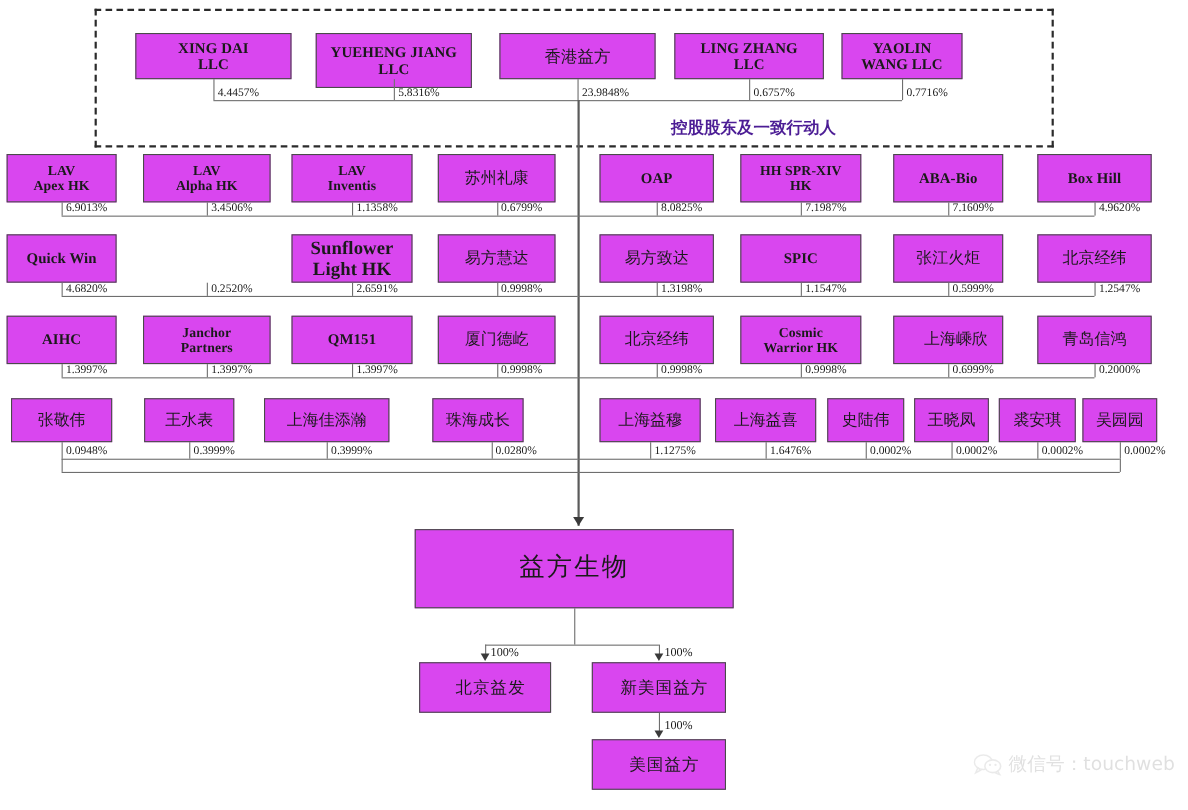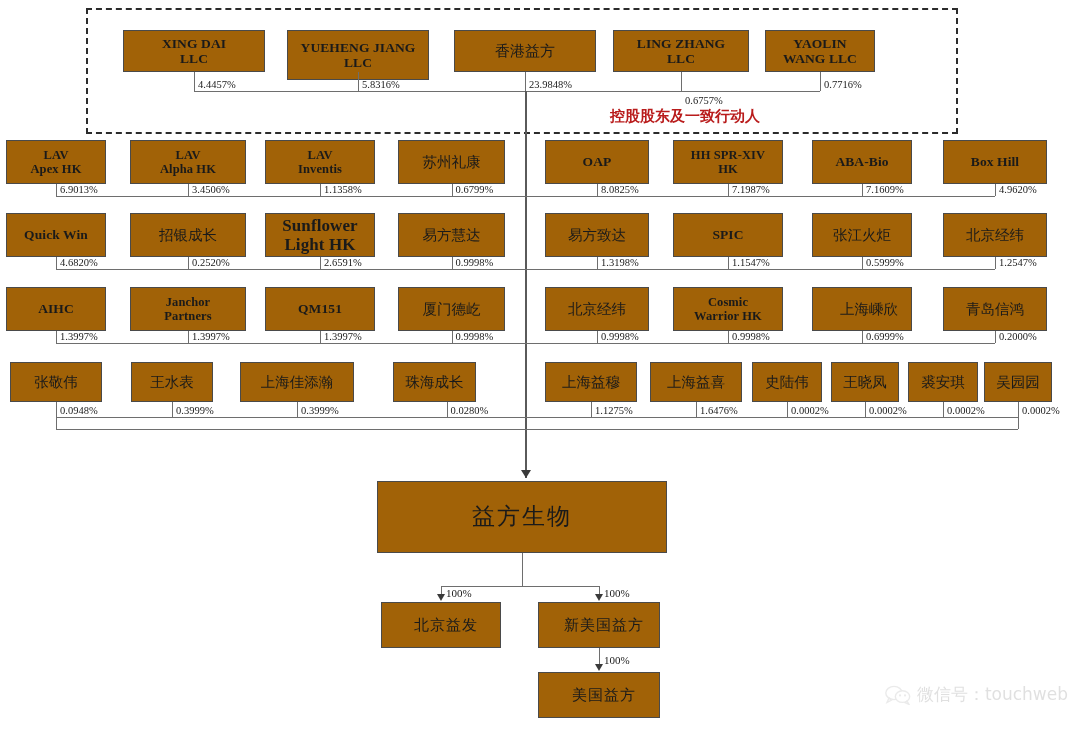--- a/index.html
+++ b/index.html
@@ -25,7 +25,7 @@
   .node {
     position: absolute;
     border: 1px solid #4a4a4a;
-    background: #a16207;
+    background: #d946ef;
     display: flex;
     align-items: center;
     justify-content: center;

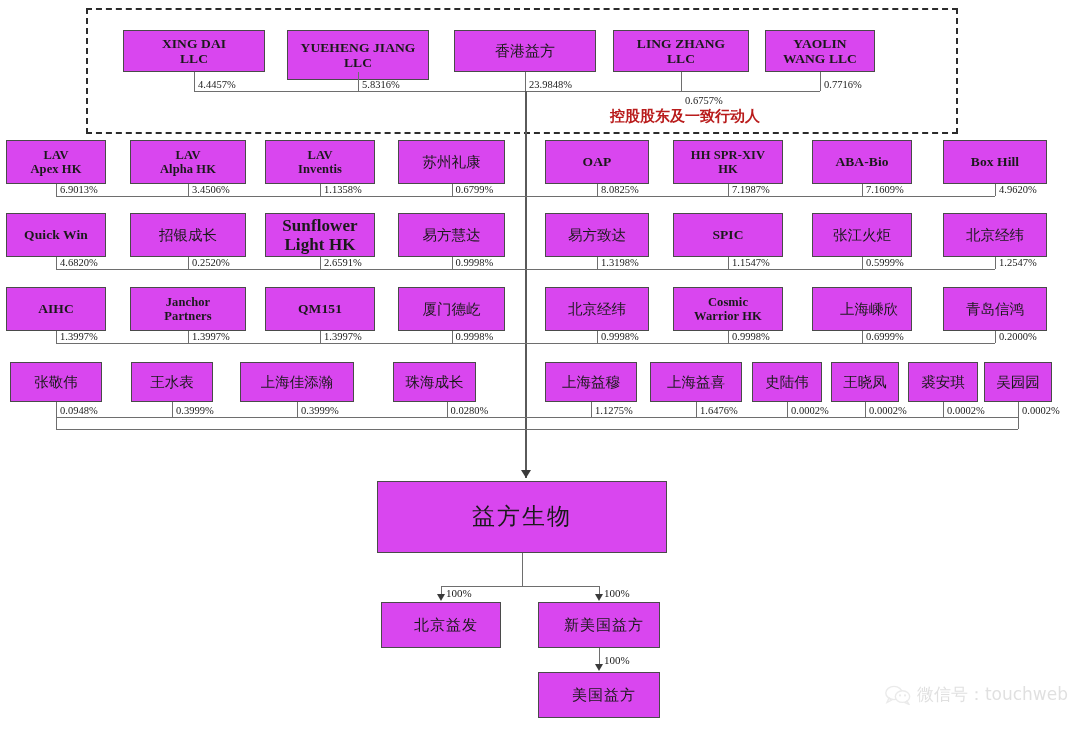--- a/index.html
+++ b/index.html
@@ -135,7 +135,7 @@
     <div class="node en" style="left: 613px; top: 30px; width: 136px; height: 42px; font-size: 13.5px;">LING ZHANG
 LLC</div>
     <div class="vline" style="left: 681px; top: 72px; height: 19px;"></div>
-    <div class="pct" style="left: 685px; top: 96px;">0.6757%</div>
+    <div class="pct" style="left: 685px; top: 80px;">0.6757%</div>
     <div class="node en" style="left: 765px; top: 30px; width: 110px; height: 42px; font-size: 13.5px;">YAOLIN
 WANG LLC</div>
     <div class="vline" style="left: 820px; top: 72px; height: 19px;"></div>

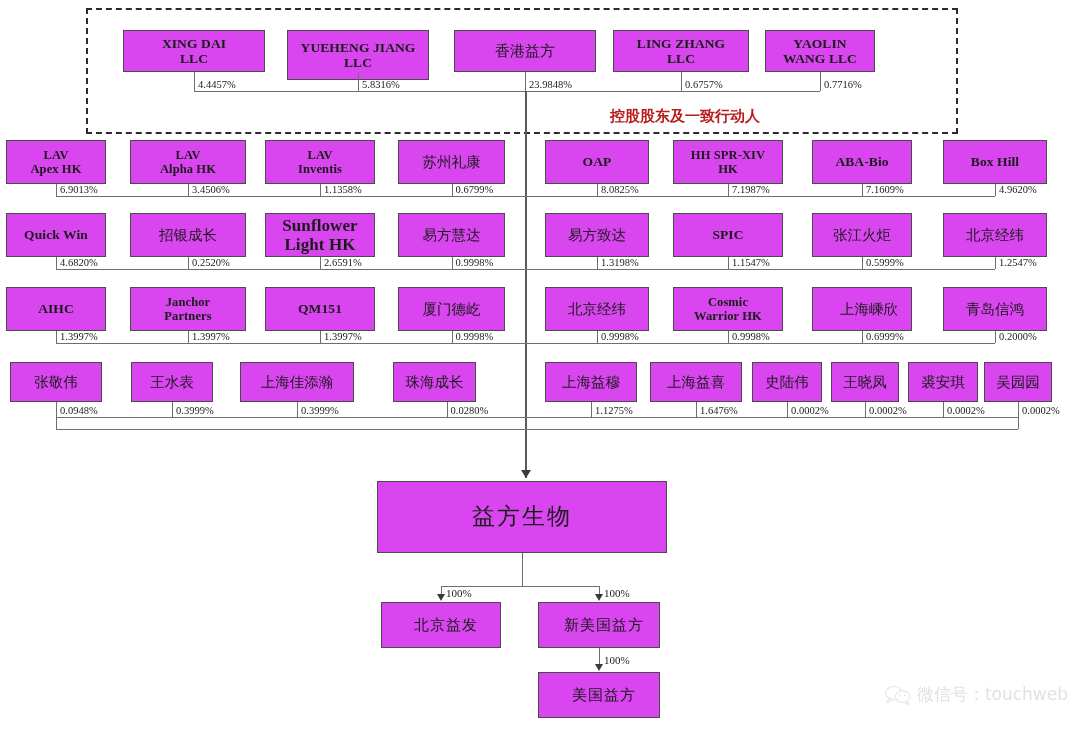--- a/index.html
+++ b/index.html
@@ -62,7 +62,7 @@
     font-family: "DejaVu Sans", "Liberation Sans", sans-serif;
     font-weight: 700;
     font-size: 15px;
-    color: #b91c1c;
+    color: #4c1d95;
     white-space: nowrap;
   }
 

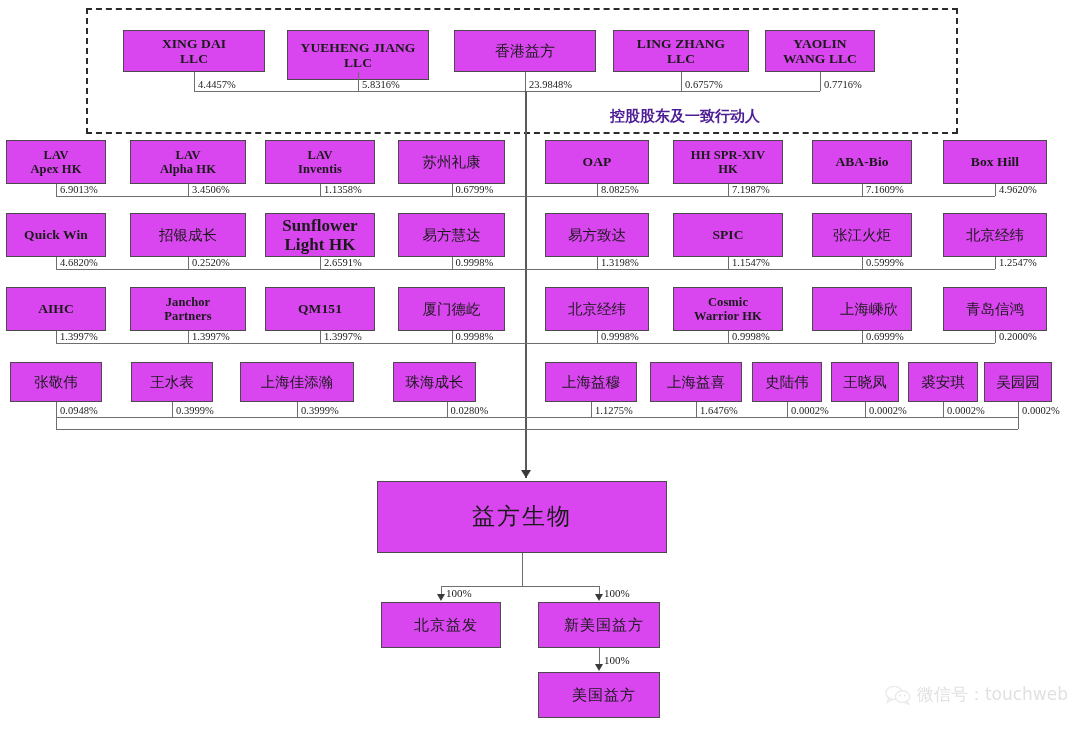--- a/index.html
+++ b/index.html
@@ -177,7 +177,6 @@
     <div class="node en" style="left: 6px; top: 213px; width: 100px; height: 44px; font-size: 13.5px;">Quick Win</div>
     <div class="vline" style="left: 56px; top: 257px; height: 12px;"></div>
     <div class="pct" style="left: 60px; top: 258px;">4.6820%</div>
-    <div class="node cn" style="left: 130px; top: 213px; width: 116px; height: 44px; font-size: 14.5px;">招银成长</div>
     <div class="vline" style="left: 188px; top: 257px; height: 12px;"></div>
     <div class="pct" style="left: 192px; top: 258px;">0.2520%</div>
     <div class="node en" style="left: 265px; top: 213px; width: 110px; height: 44px; font-size: 17px;">Sunflower

